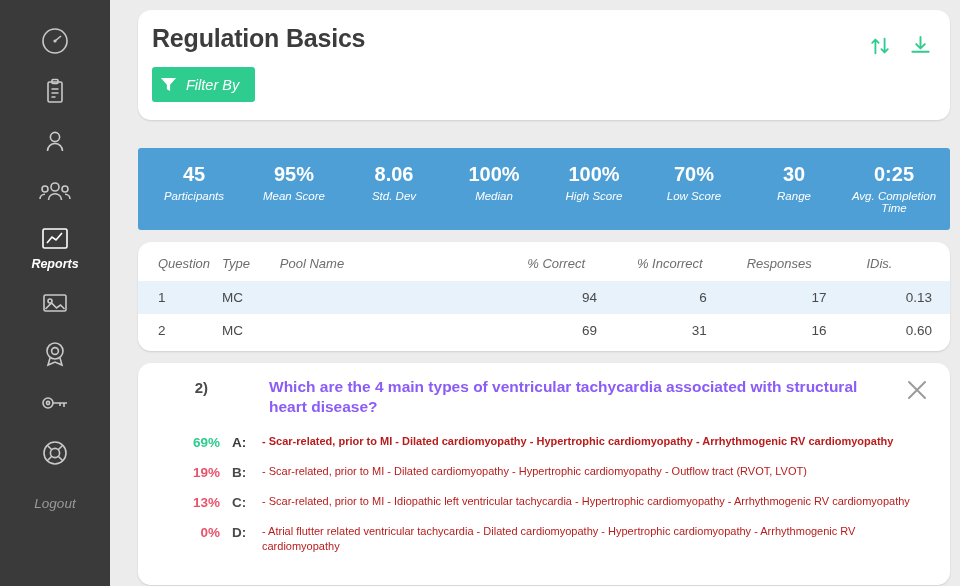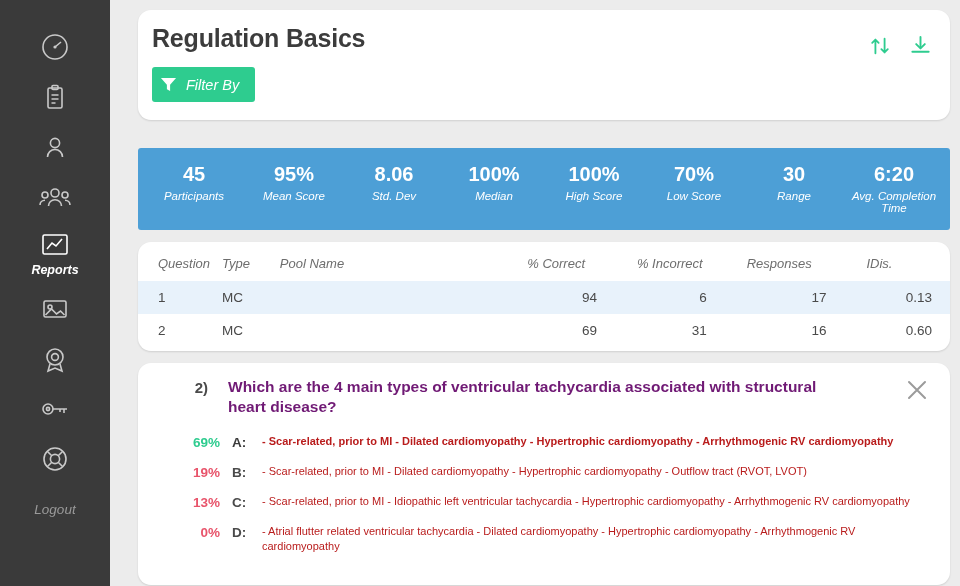--- a/index.html
+++ b/index.html
@@ -351,7 +351,7 @@
         <div class="lbl">Range</div>
       </div>
       <div class="stat">
-        <div class="val">6:20</div>
+        <div class="val">0:25</div>
         <div class="lbl">Avg. Completion Time</div>
       </div>
     </div>

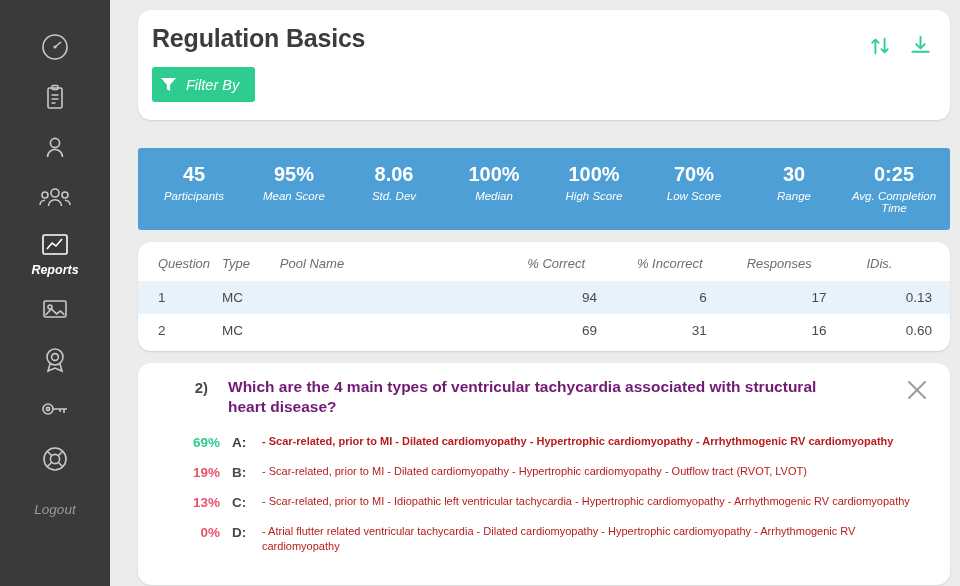--- a/index.html
+++ b/index.html
@@ -18,7 +18,7 @@
     background: #3a3a3a;
     display: flex; flex-direction: column;
     align-items: center;
-    padding-top: 22px;
+    padding-top: 16px;
   }
   .nav-item {
     width: 110px;

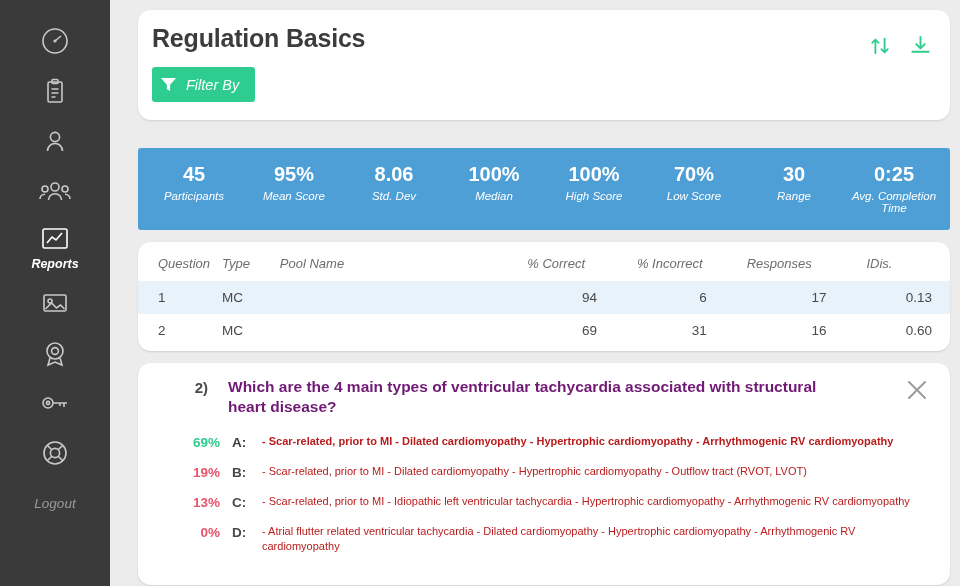--- a/index.html
+++ b/index.html
@@ -148,9 +148,10 @@
   .detail-q {
     font-size: 15.5px;
     font-weight: bold;
-    color: #701a75;
+    color: #8b5cf6;
     line-height: 1.32;
     max-width: 600px;
+    margin-left: 41px;
   }
   .close-x {
     position: absolute;

